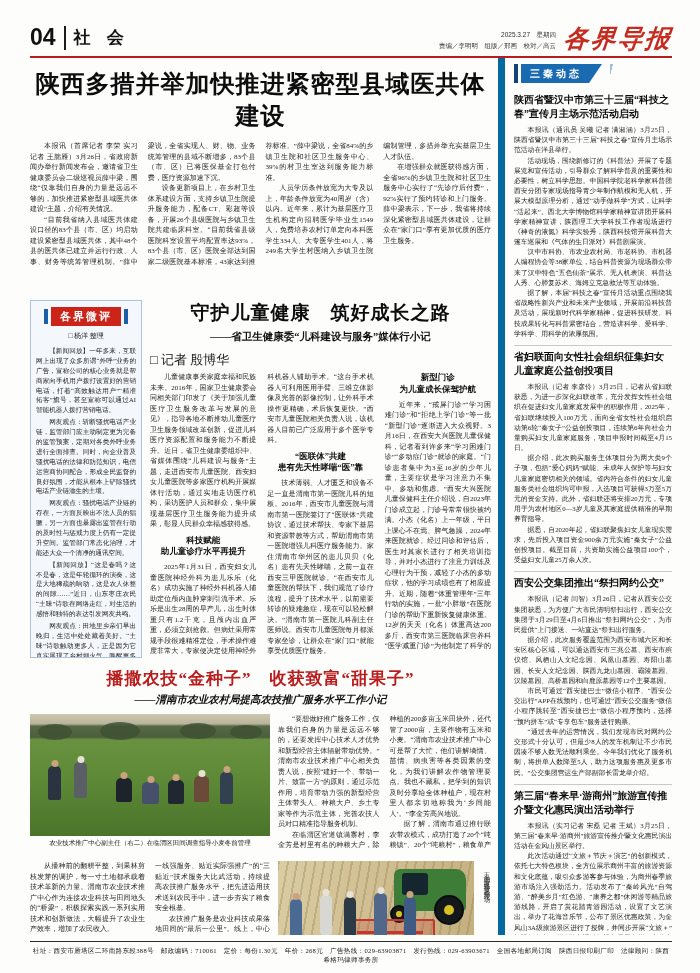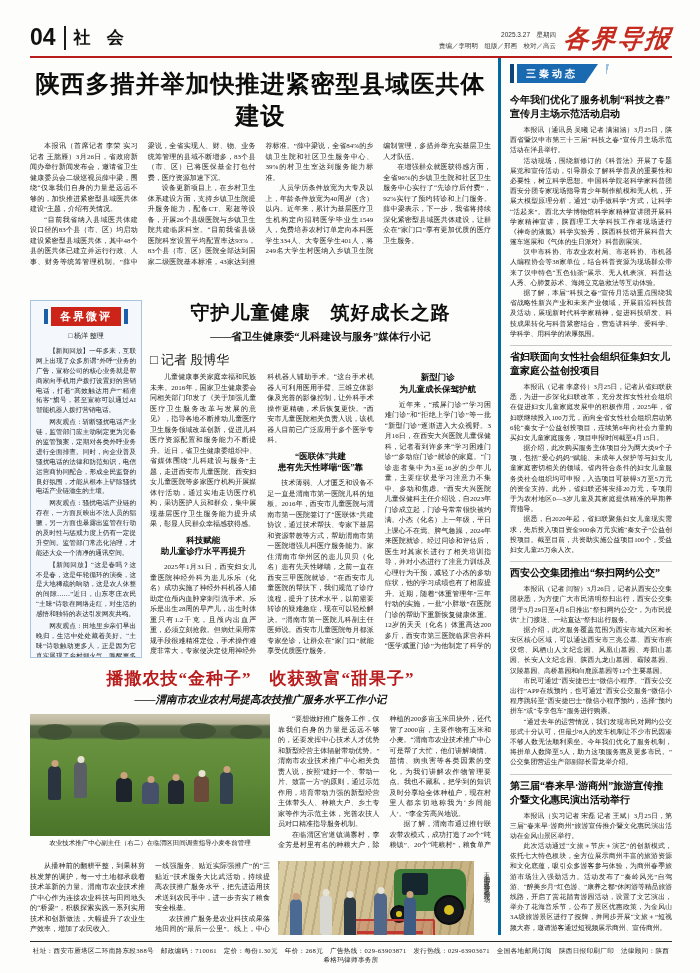--- a/index.html
+++ b/index.html
@@ -24,7 +24,7 @@
   
   .content{ flex:1; display:grid; grid-template-columns:468px 1fr; overflow:hidden; }
   .main{ padding-right:7px; overflow:hidden; }
-  .rail{ border-left:3px solid #0369a1; padding-left:9px; overflow:hidden; }
+  .rail{ border-left:7px solid #0369a1; padding-left:9px; overflow:hidden; }
 
   p.body{ font-size:7px; line-height:1.5; text-align:justify; text-indent:2em;
           color:#1d1d1d; margin:0; }

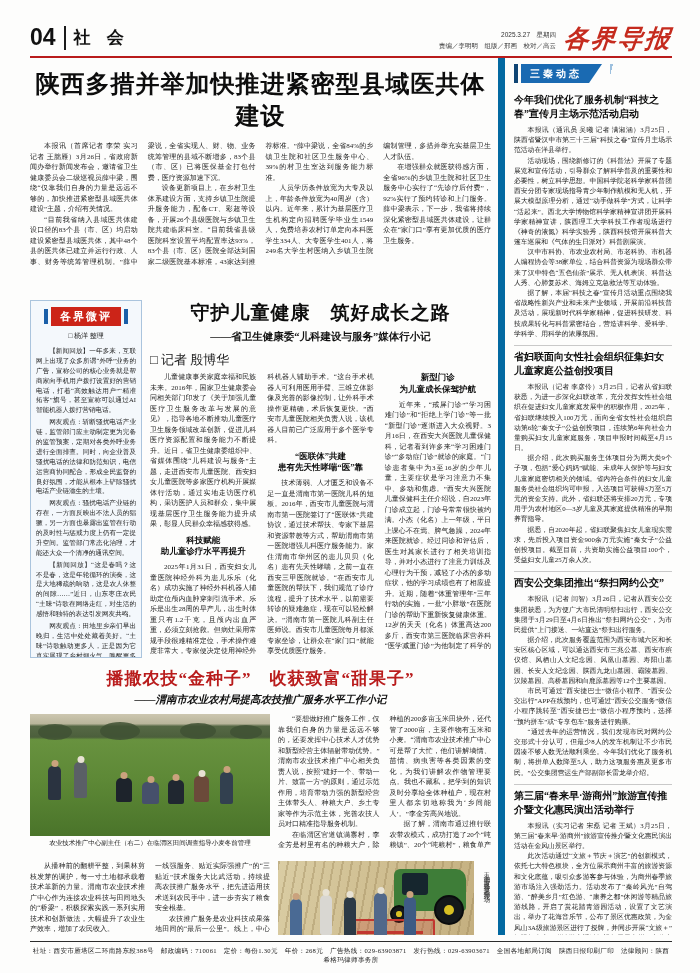--- a/index.html
+++ b/index.html
@@ -240,7 +240,7 @@
       </div>
 
       <div class="rail-article">
-        <div class="rail-title">今年我们优化了服务机制“科技之春”宣传月主场示范活动启动</div>
+        <div class="rail-title">陕西省暨汉中市第三十三届“科技之春”宣传月主场示范活动启动</div>
         <p class="body">本报讯（通讯员 吴曦 记者 满淑涵）3月25日，陕西省暨汉中市第三十三届“科技之春”宣传月主场示范活动在洋县举行。</p>
         <p class="body">活动现场，围绕新修订的《科普法》开展了专题展览和宣传活动，引导群众了解科学普及的重要性和必要性，树立科学思想。中国科学院老科学家科普团西安分团专家现场指导青少年制作航模和无人机，开展大模型原理分析，通过“动手做科学”方式，让科学“活起来”。西北大学博物馆科学家精神宣讲团开展科学家精神宣讲，陕西理工大学科技工作者现场进行《神奇的液氮》科学实验秀，陕西科技馆开展科普大篷车巡展和《气体的生日派对》科普剧展演。</p>
         <p class="body">汉中市科协、市农业农村局、市老科协、市机器人编程协会等38家单位，结合科普资源为现场群众带来了汉中特色“五色仙茶”展示、无人机表演、科普达人秀、心肺复苏术、海姆立克急救法等互动体验。</p>

